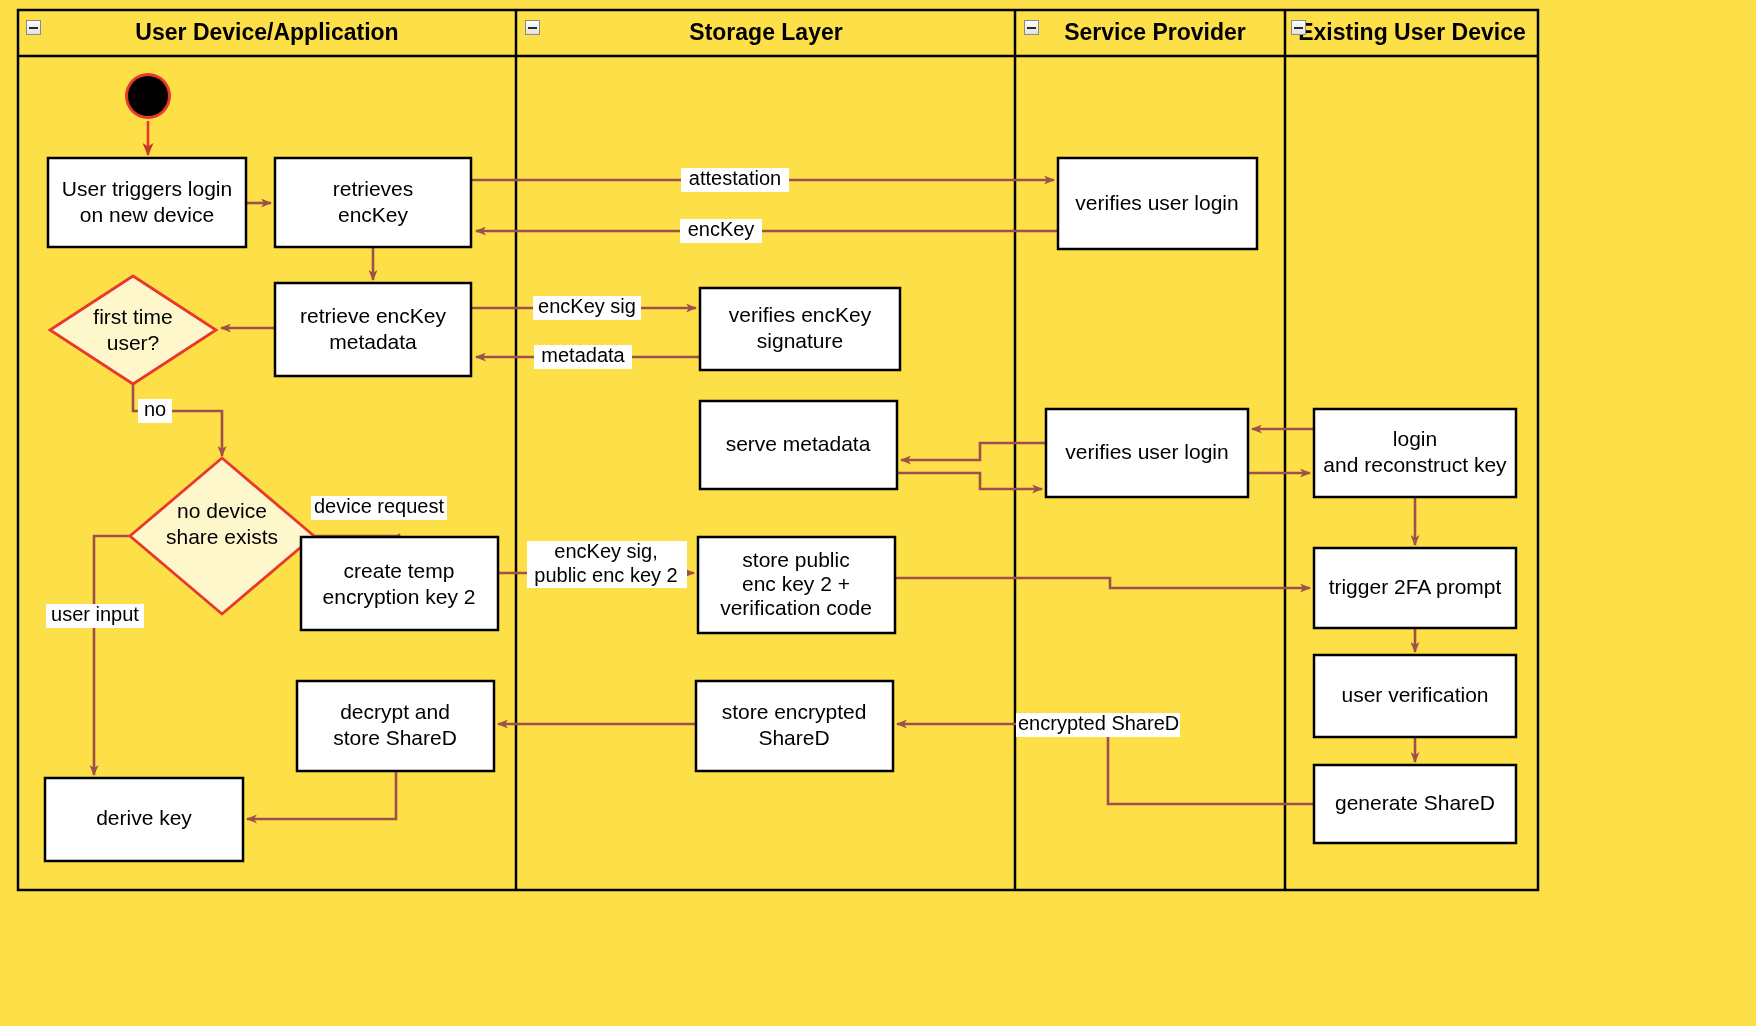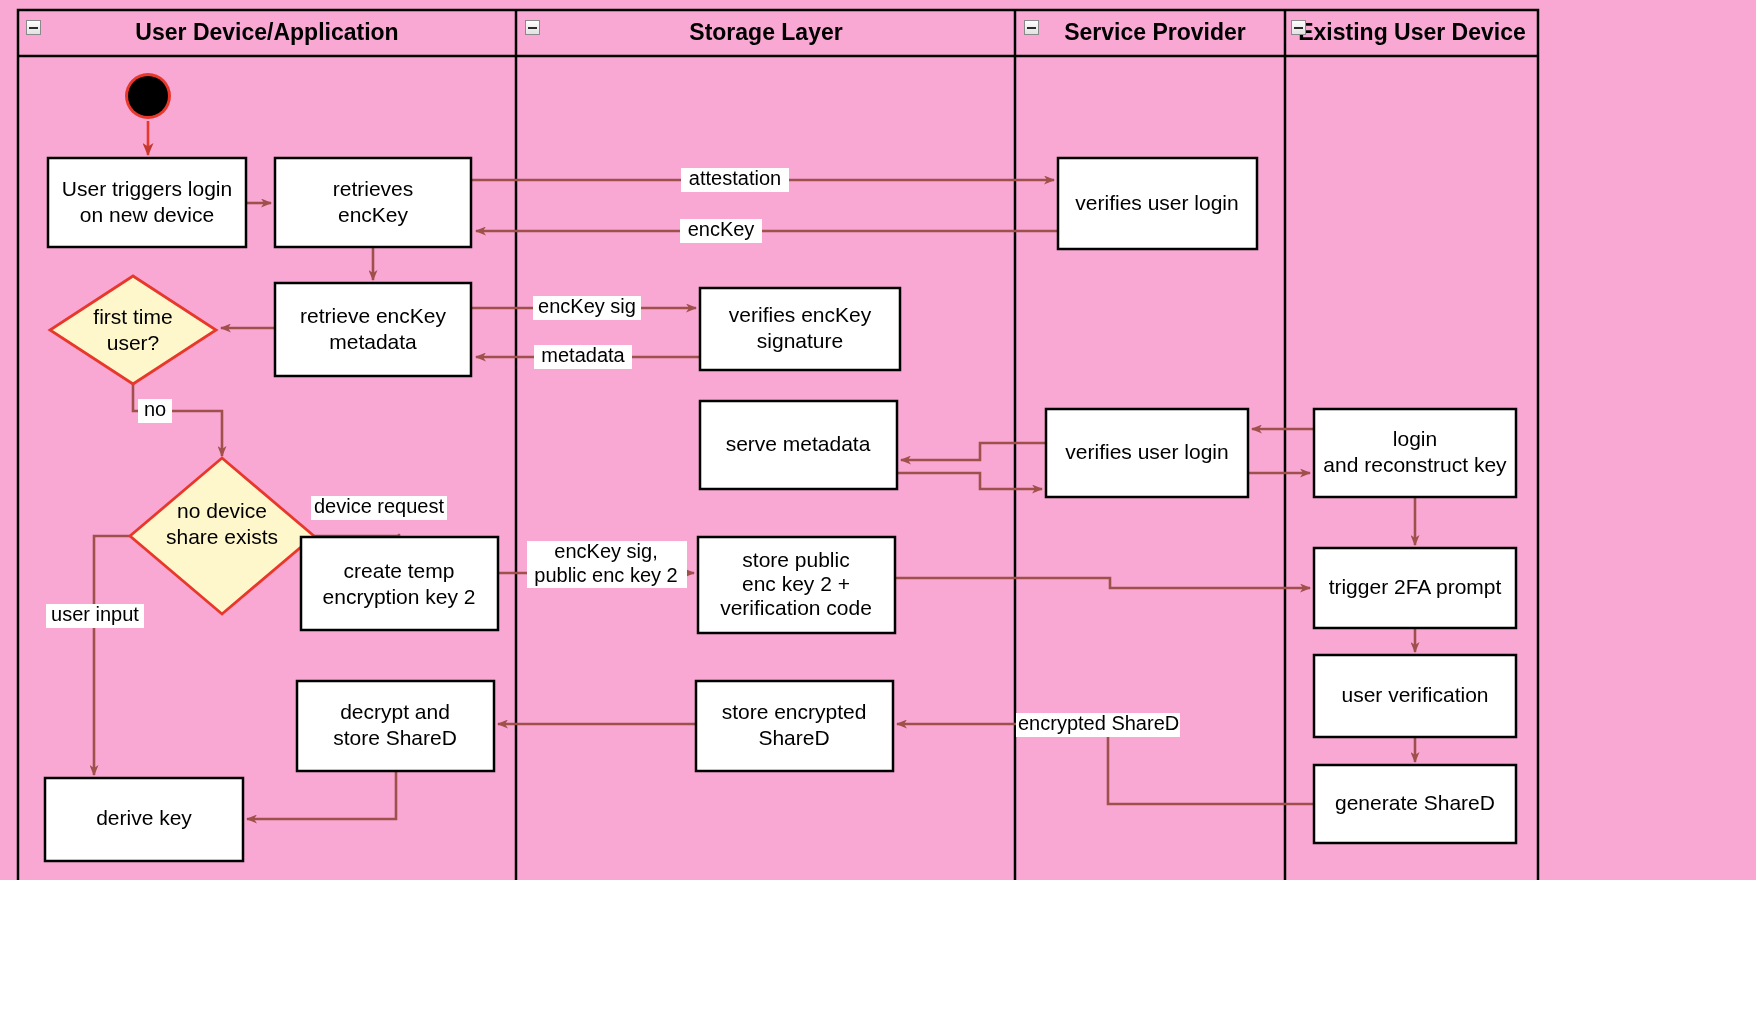--- a/index.html
+++ b/index.html
@@ -11,8 +11,8 @@
   #canvas {
     position: relative;
     width: 1756px;
-    height: 880px;
-    background: #f9a8d4;
+    height: 1026px;
+    background: #fde047;
     overflow: hidden;
   }
   svg.diagram {

